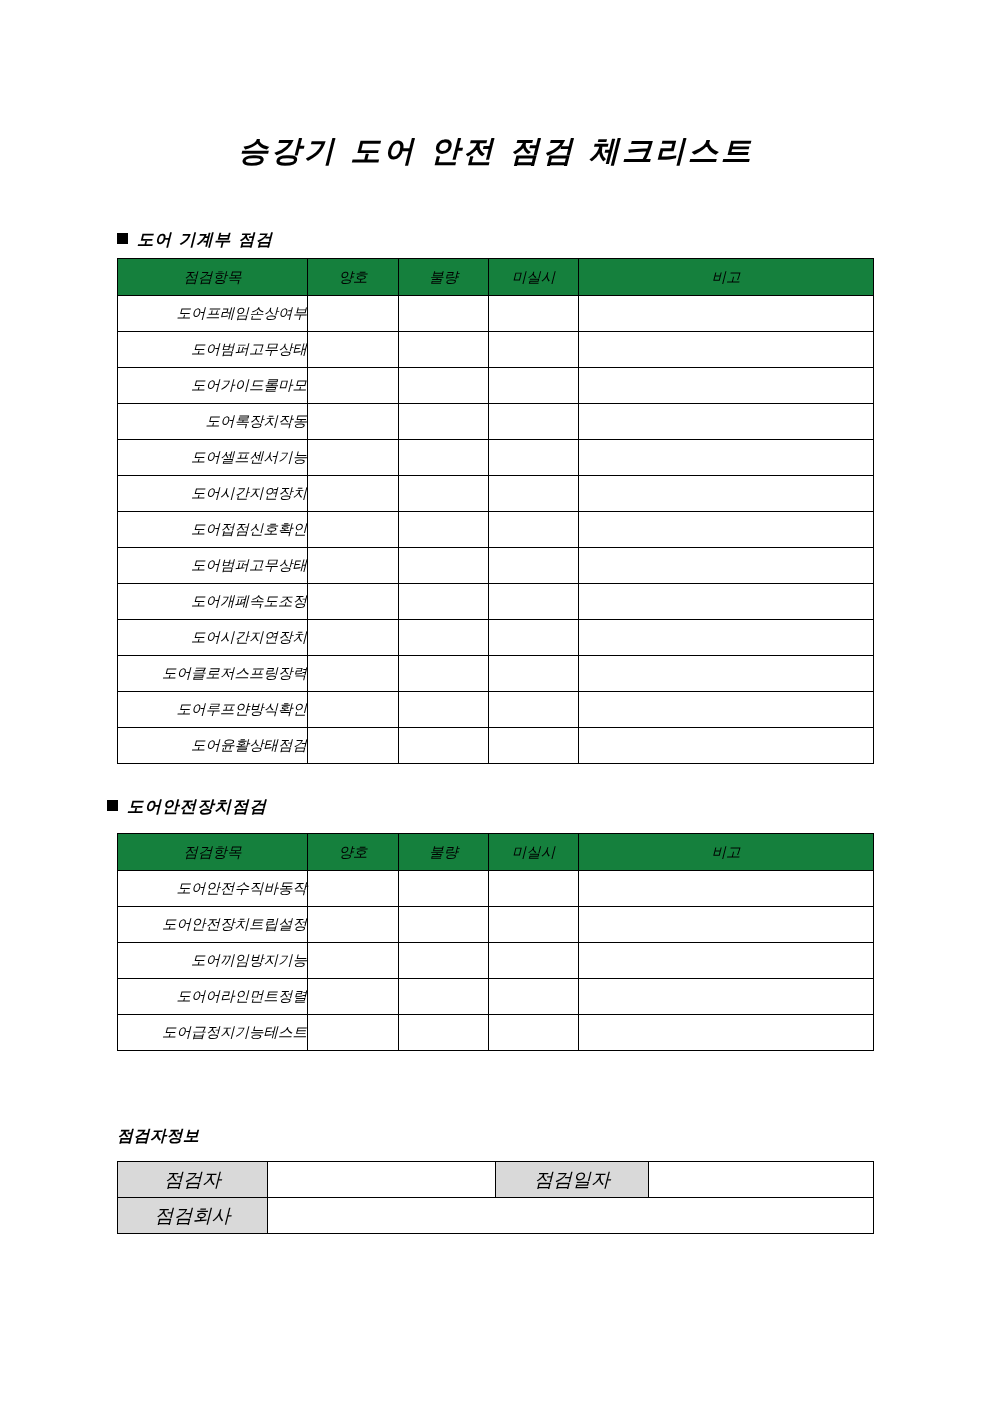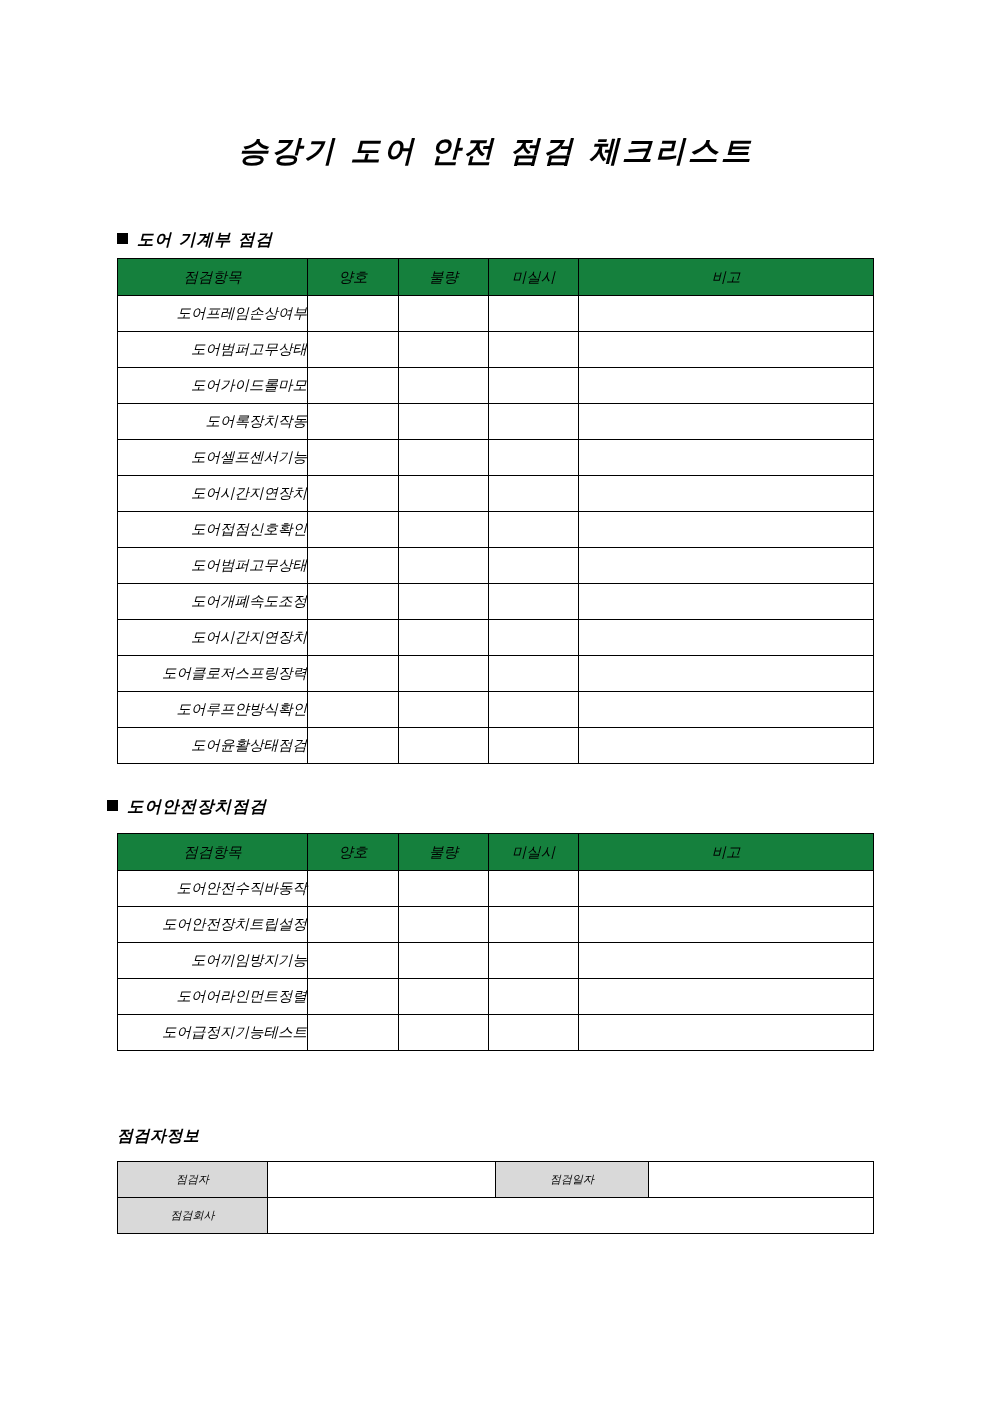--- a/index.html
+++ b/index.html
@@ -96,7 +96,7 @@
     position: absolute;
     border-collapse: collapse;
     table-layout: fixed;
-    font-size: 11px;
+    font-size: 19px;
   }
   .info-table td {
     border: 1px solid #000000;

